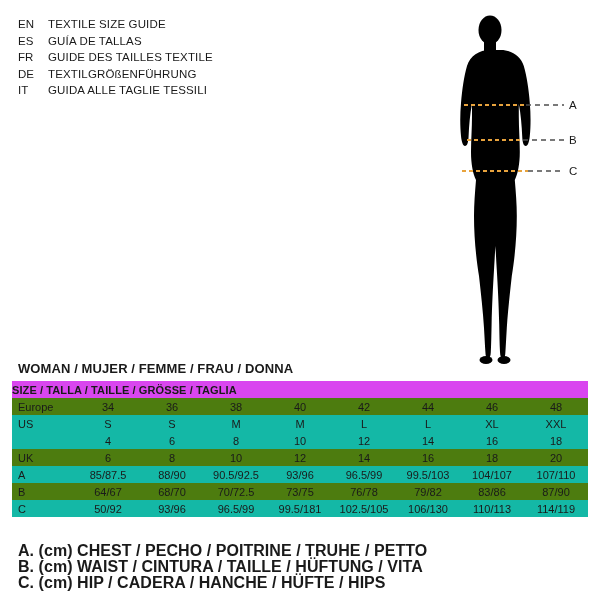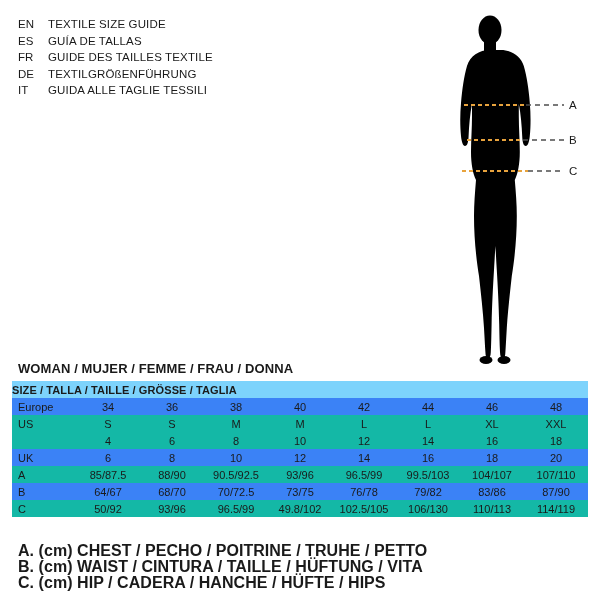--- a/index.html
+++ b/index.html
@@ -95,7 +95,7 @@
     vertical-align: middle;
   }
   .hdr-row td {
-    background: #7dd3fc;
+    background: #d946ef;
     font-weight: bold;
     font-size: 11px;
     padding-left: 6px;

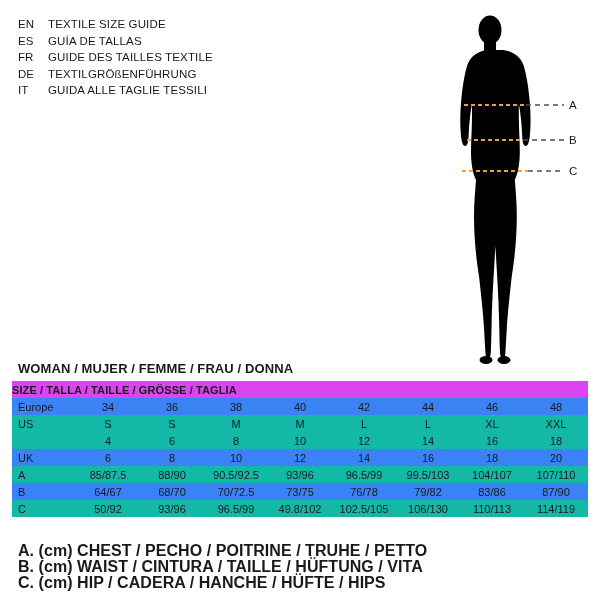--- a/index.html
+++ b/index.html
@@ -101,7 +101,7 @@
     padding-left: 6px;
     letter-spacing: 0.1px;
   }
-  .row-shade td { background: #3b82f6; }
+  .row-shade td { background: #4d7c0f; }
   .row-plain td { background: #14b8a6; }
   .col-label {
     width: 78px;

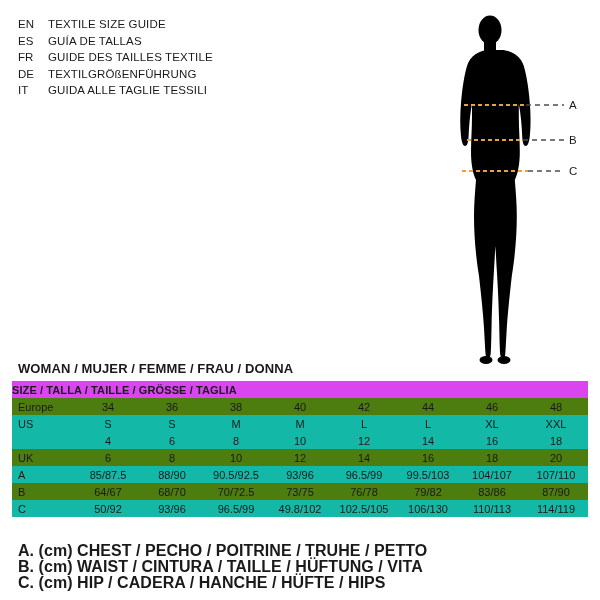--- a/index.html
+++ b/index.html
@@ -302,7 +302,7 @@
           <td class="cell">50/92</td>
           <td class="cell">93/96</td>
           <td class="cell">96.5/99</td>
-          <td class="cell">49.8/102</td>
+          <td class="cell">99.5/181</td>
           <td class="cell">102.5/105</td>
           <td class="cell">106/130</td>
           <td class="cell">110/113</td>

